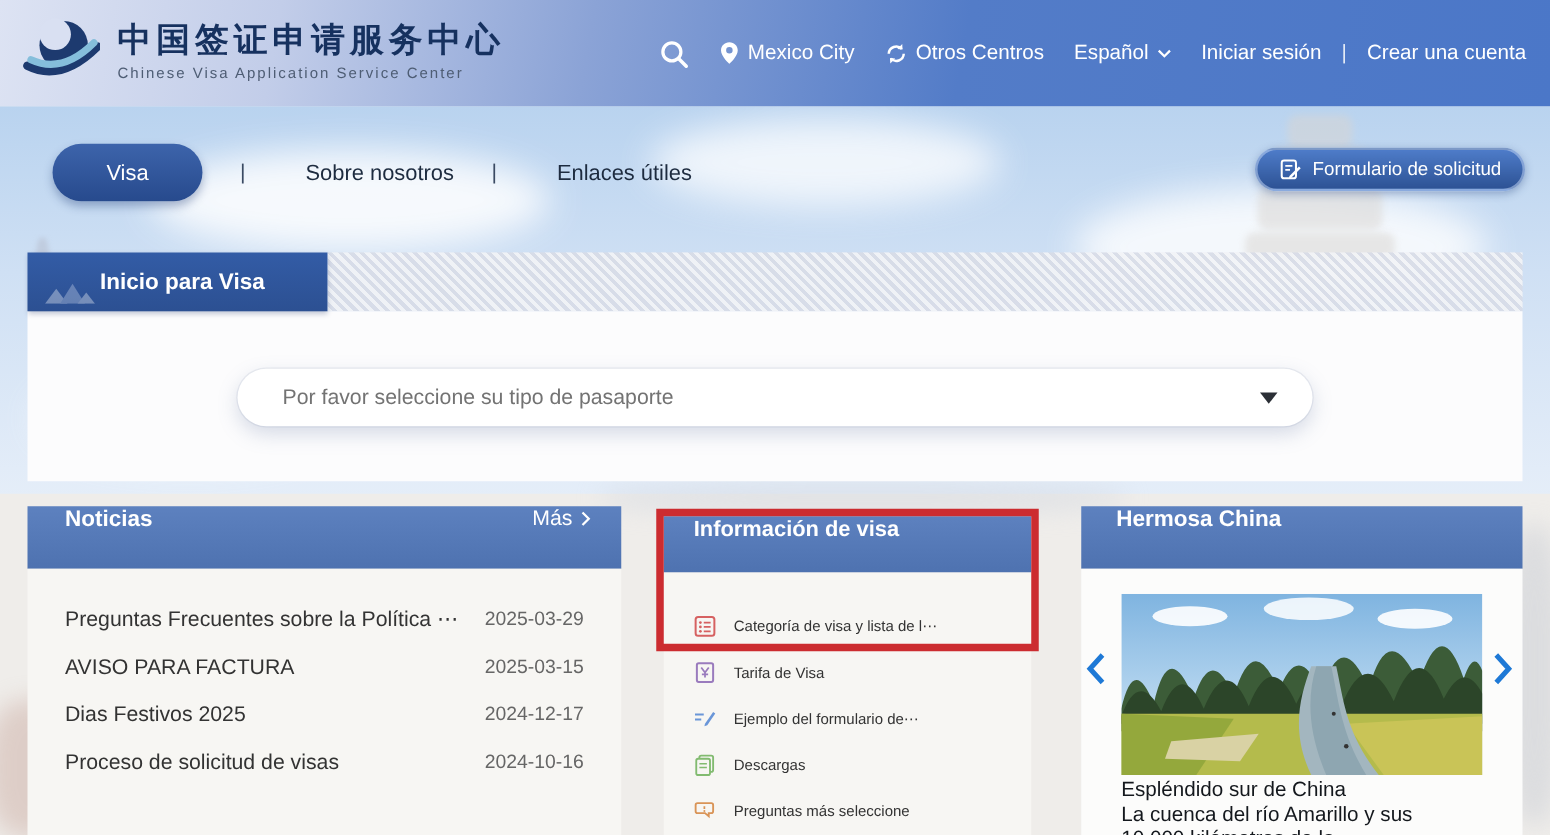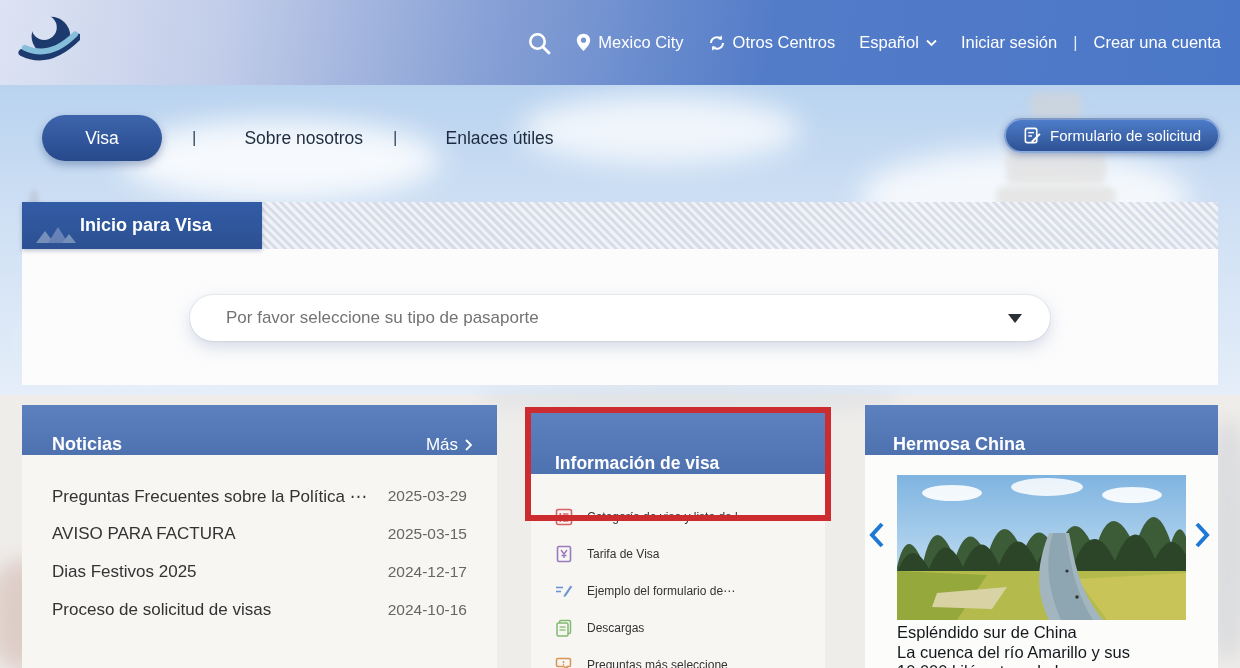--- a/index.html
+++ b/index.html
@@ -120,6 +120,10 @@
         <path d="M4,44 Q32,58 62,28" stroke="#1d3a6f" stroke-width="7" fill="none" stroke-linecap="round"></path>
         <path d="M7,39 Q33,51 59,25" stroke="#85bedb" stroke-width="6" fill="none" stroke-linecap="round"></path>
       </svg>
+      <div class="brand-text">
+        <div class="zh">中国签证申请服务中心</div>
+        <div class="en">Chinese Visa Application Service Center</div>
+      </div>
     </div>
 
     <div class="hdr-right">

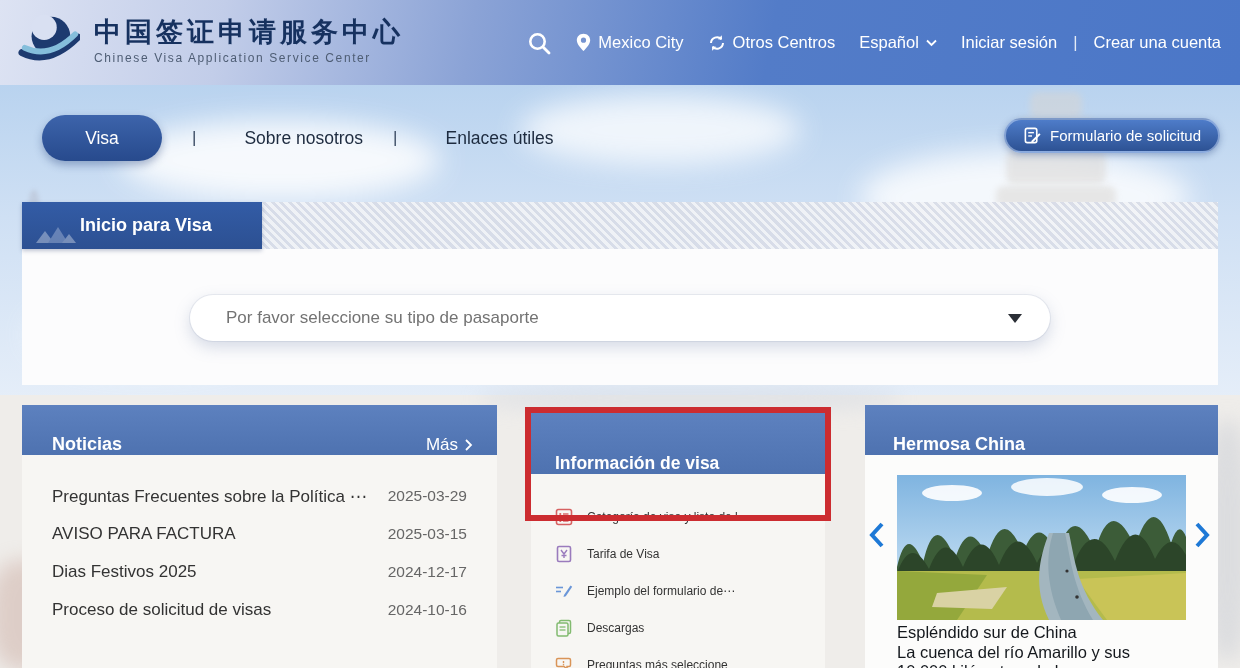--- a/index.html
+++ b/index.html
@@ -59,7 +59,7 @@
 
   
   .panel{position:absolute;z-index:2;}
-  .panel-hd{height:50px;background:linear-gradient(180deg,#5d81bf,#4e72b0);display:flex;align-items:flex-end;
+  .panel-hd{height:50px;background:linear-gradient(180deg,#5d81bf,#4e72b0);display:flex;align-items:flex-start;
             justify-content:space-between;padding:0 24px 0 30px;}
   .panel-hd .ttl{color:#fff;font-size:18px;font-weight:700;}
   .more{display:flex;align-items:center;gap:6px;color:#fff;font-size:17px;cursor:pointer;}

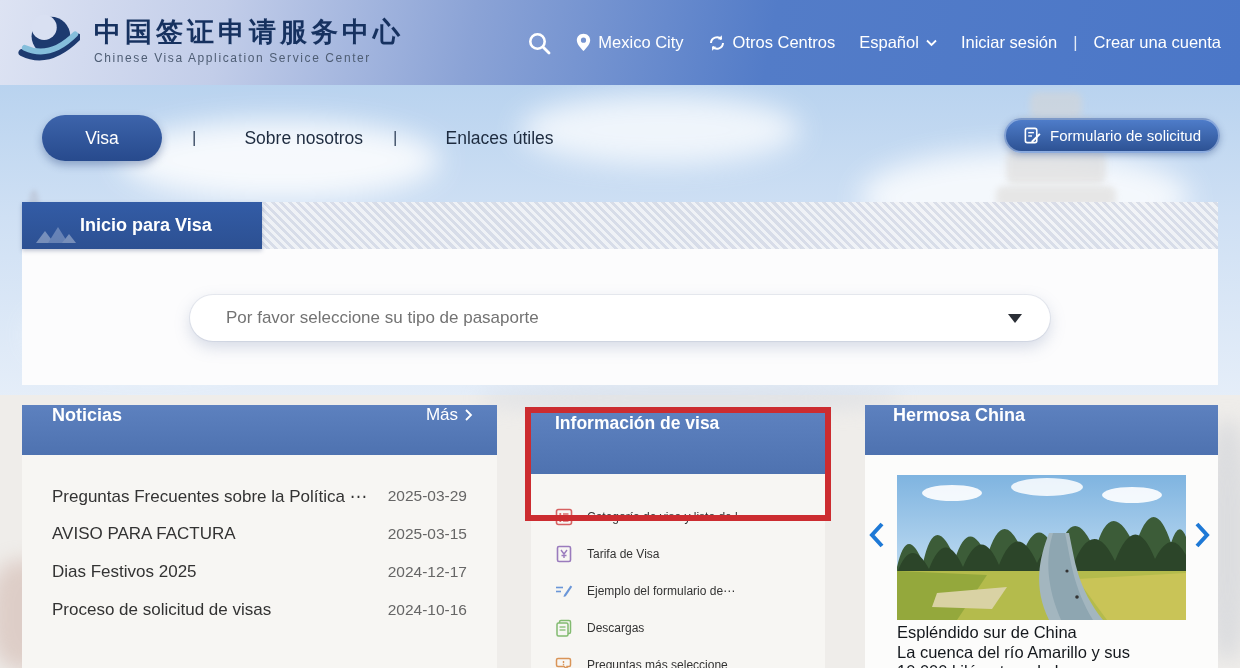--- a/index.html
+++ b/index.html
@@ -72,7 +72,7 @@
   .news-date{font-size:15.5px;color:#666;}
 
   .col-info{left:531px;top:413px;width:294px;height:255px;}
-  .col-info .panel-hd{height:61px;padding:0 20px 0 24px;}
+  .col-info .panel-hd{height:45px;padding:0 20px 0 24px;}
   .col-info .panel-hd .ttl{font-size:17.5px;}
   .col-info .panel-bd{height:210px;padding-top:24px;}
   .info-row{display:flex;align-items:center;gap:13px;height:37px;padding-left:23px;cursor:pointer;}

